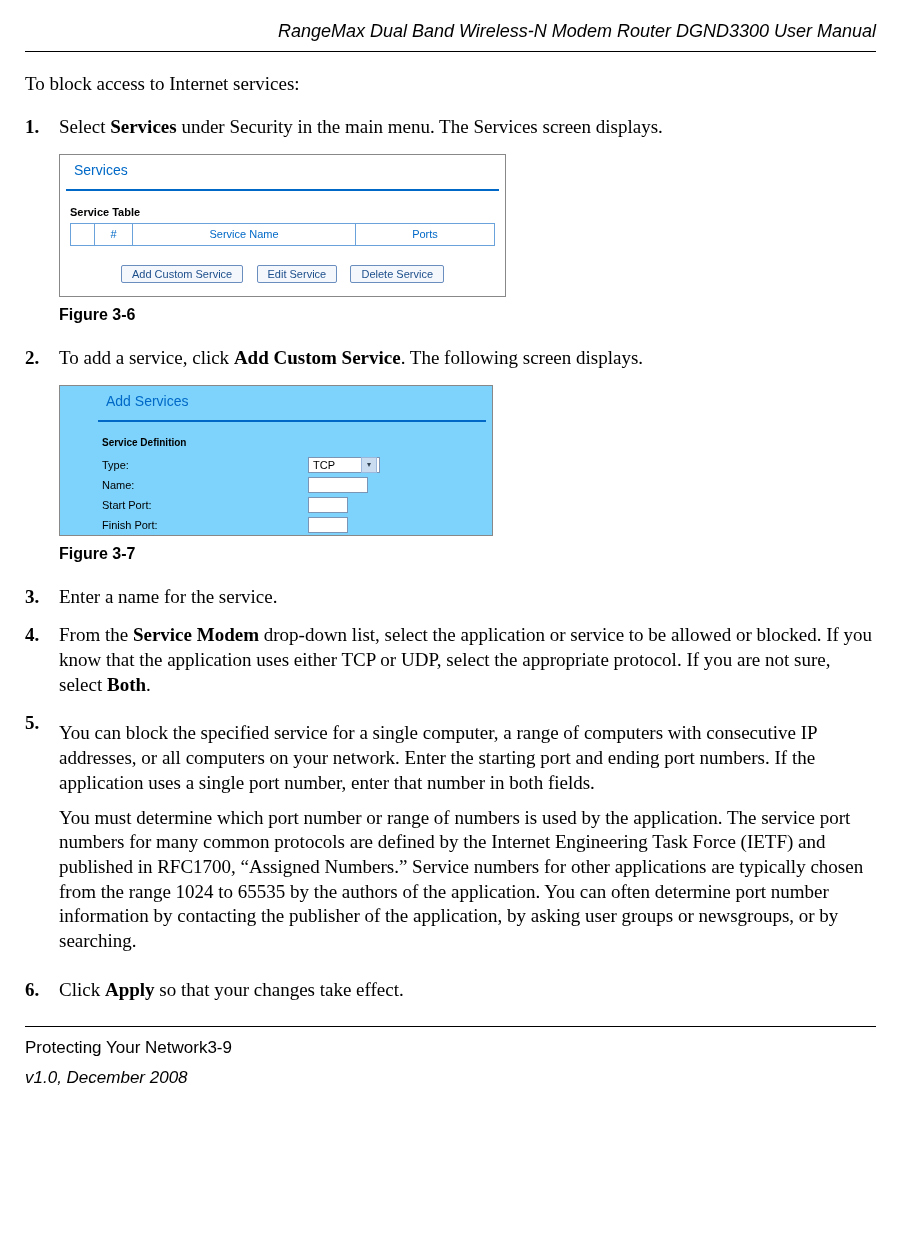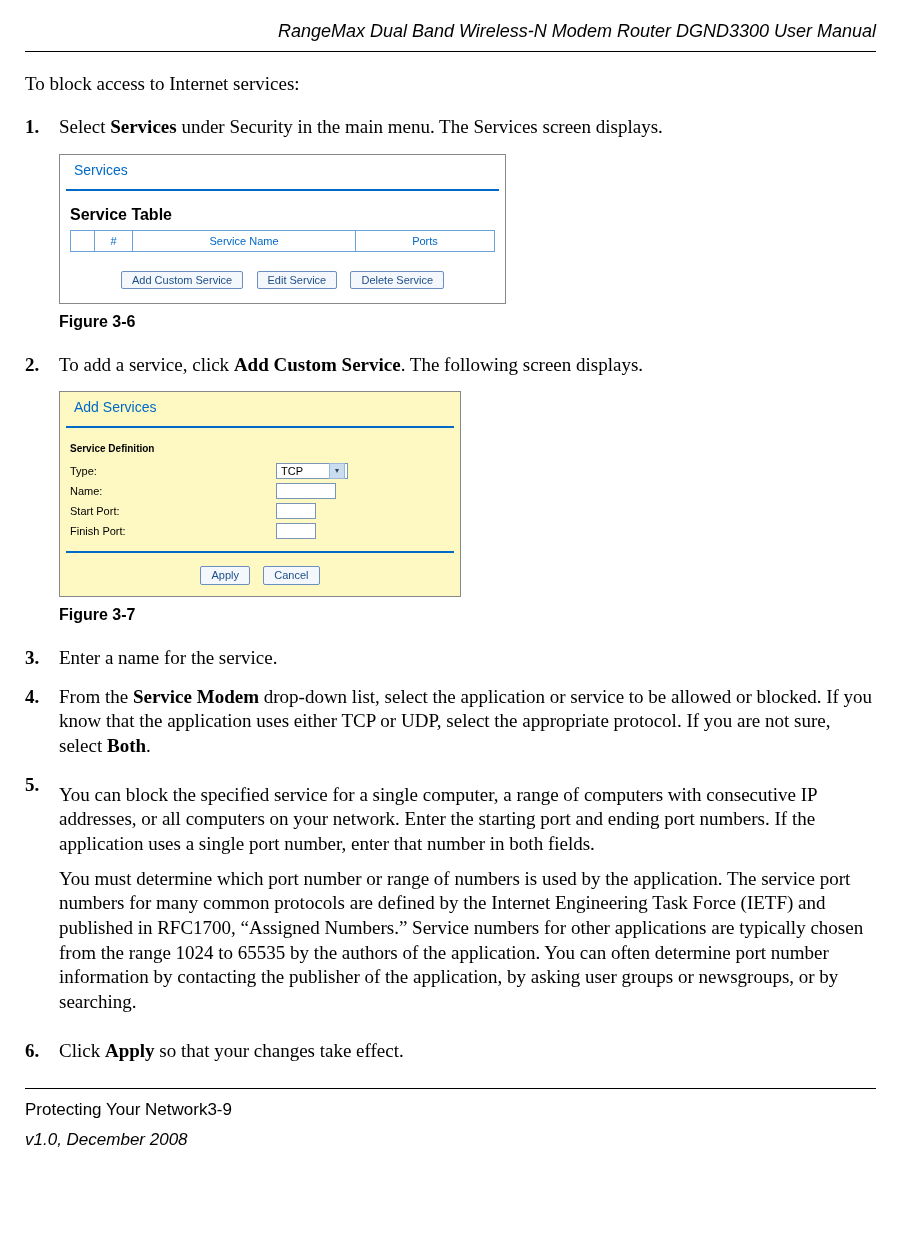--- a/index.html
+++ b/index.html
@@ -68,7 +68,7 @@
       margin: 0 6px;
     }
     .svc-sublabel {
-      font-size: 16px;
+      font-size: 11px;
       font-weight: bold;
       padding: 14px 10px 4px 10px;
     }

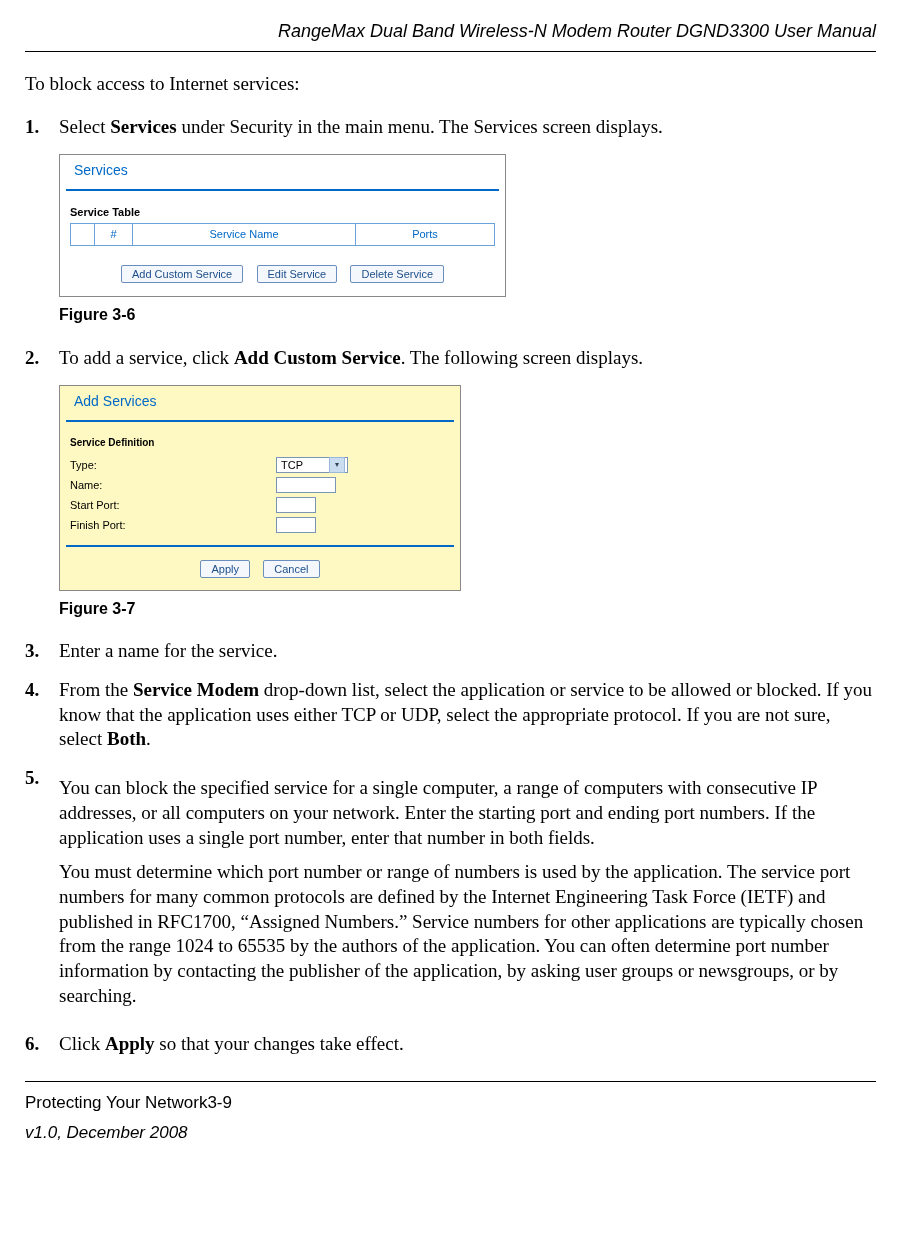--- a/index.html
+++ b/index.html
@@ -114,8 +114,9 @@
     .add-box {
       border: 1px solid #888;
       width: 400px;
-      background: #fef9c3;
-      font-family: Arial, Helvetica, sans-serif;
+      background: #7dd3fc;
+      font-family: Arial, Helvetica, sans-serif;
+      padding-left: 32px;
     }
     .add-title {
       color: #0069c7;

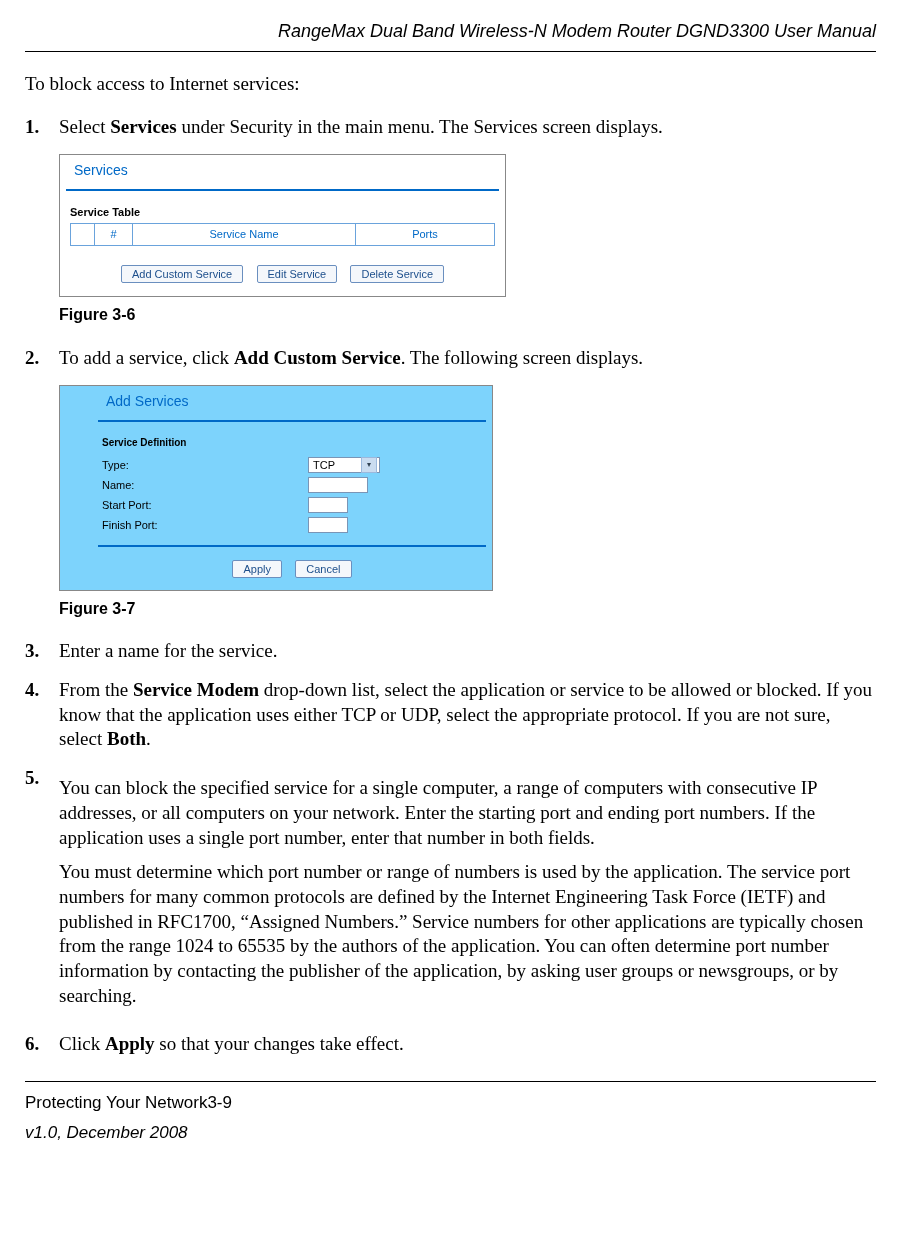--- a/index.html
+++ b/index.html
@@ -258,10 +258,6 @@
         <div class="form-input inp-port"></div>
       </div>
 
-      <div class="add-btnrow">
-        <span class="ui-button">Apply</span>
-        <span class="ui-button">Cancel</span>
-      </div>
     </div>
     <div class="fig-caption">Figure 3-7</div>
   </div>

